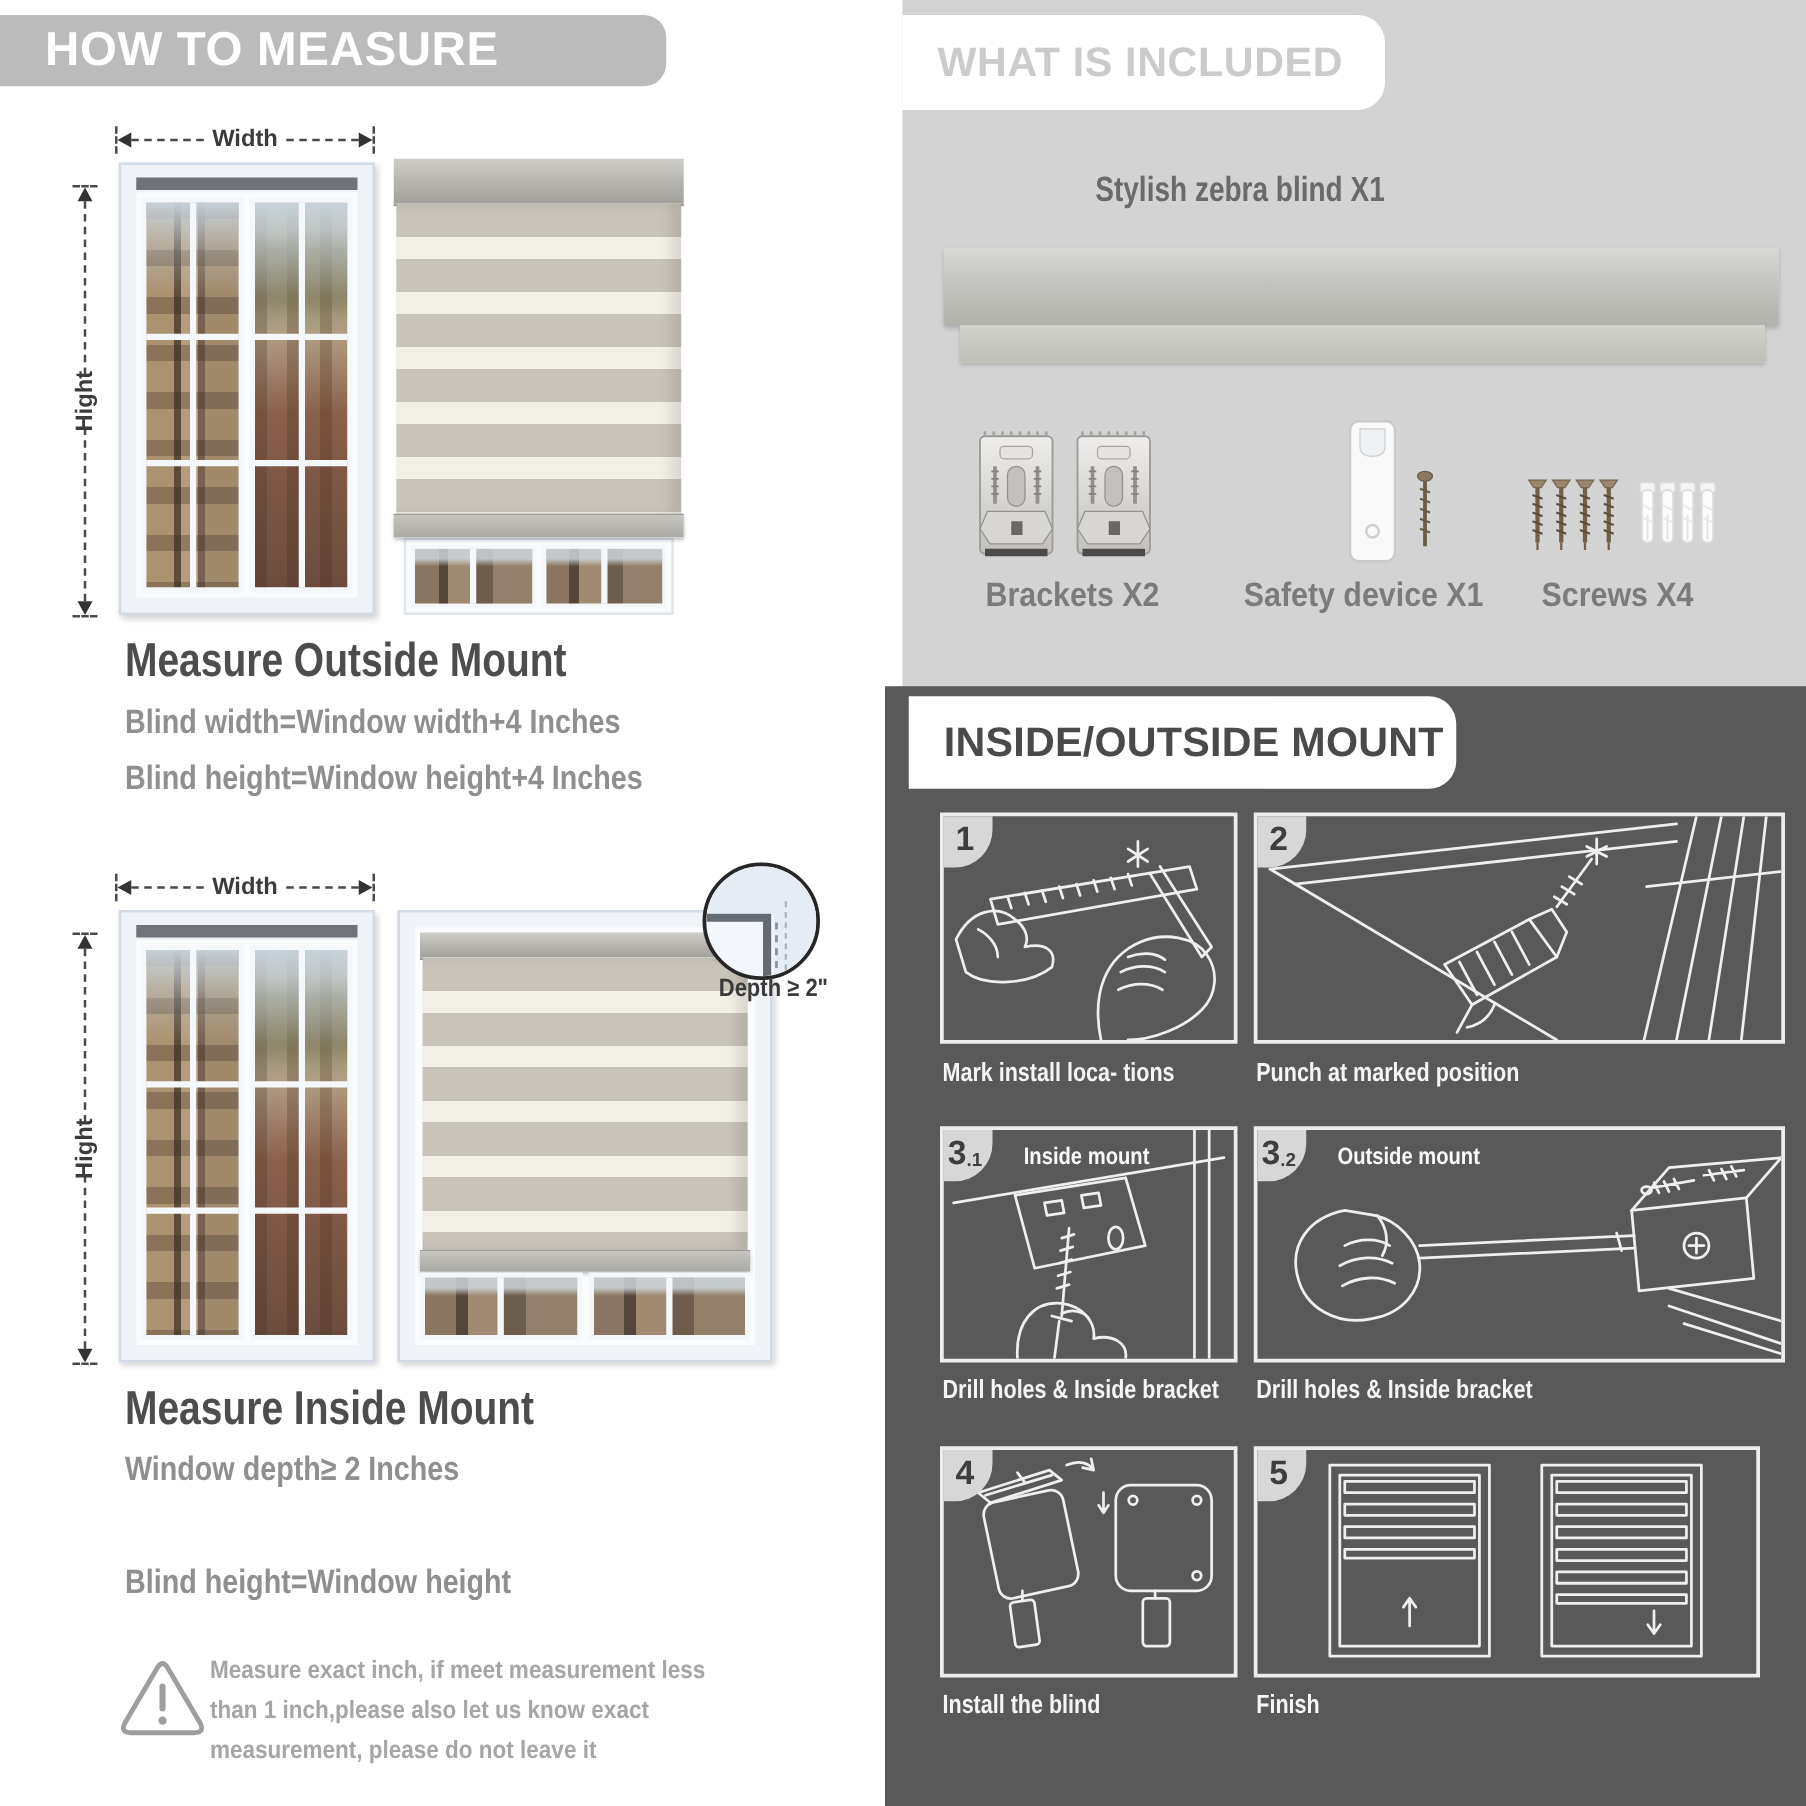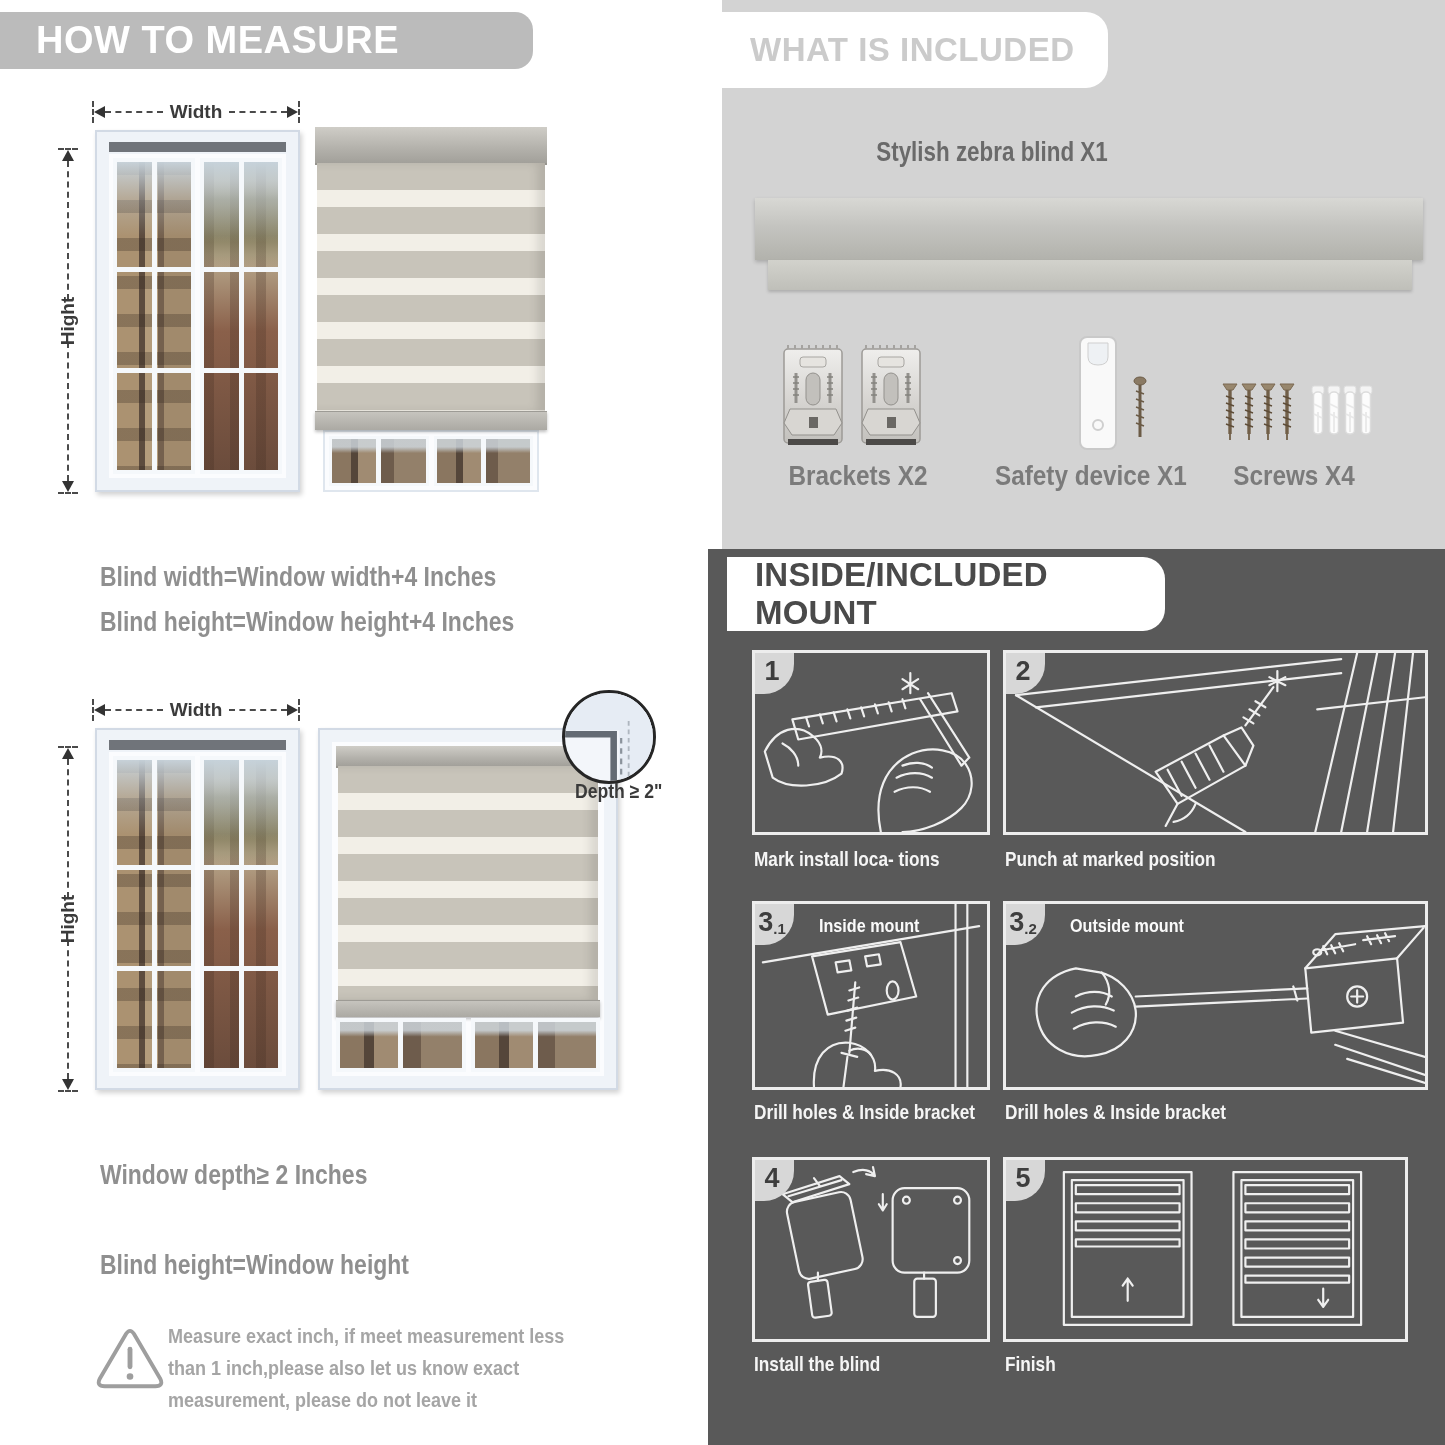--- a/index.html
+++ b/index.html
@@ -147,6 +147,9 @@
     <div class="zrail" style="bottom:62px;height:18px;"></div>
   </div>
 
+  <div class="sec-title" style="left:100px;top:508px;">
+    <span class="cx82">Measure Outside Mount</span>
+  </div>
   <div class="formula" style="left:100px;top:562px;">
     <span class="cx85">Blind width=Window width+4 Inches</span>
   </div>

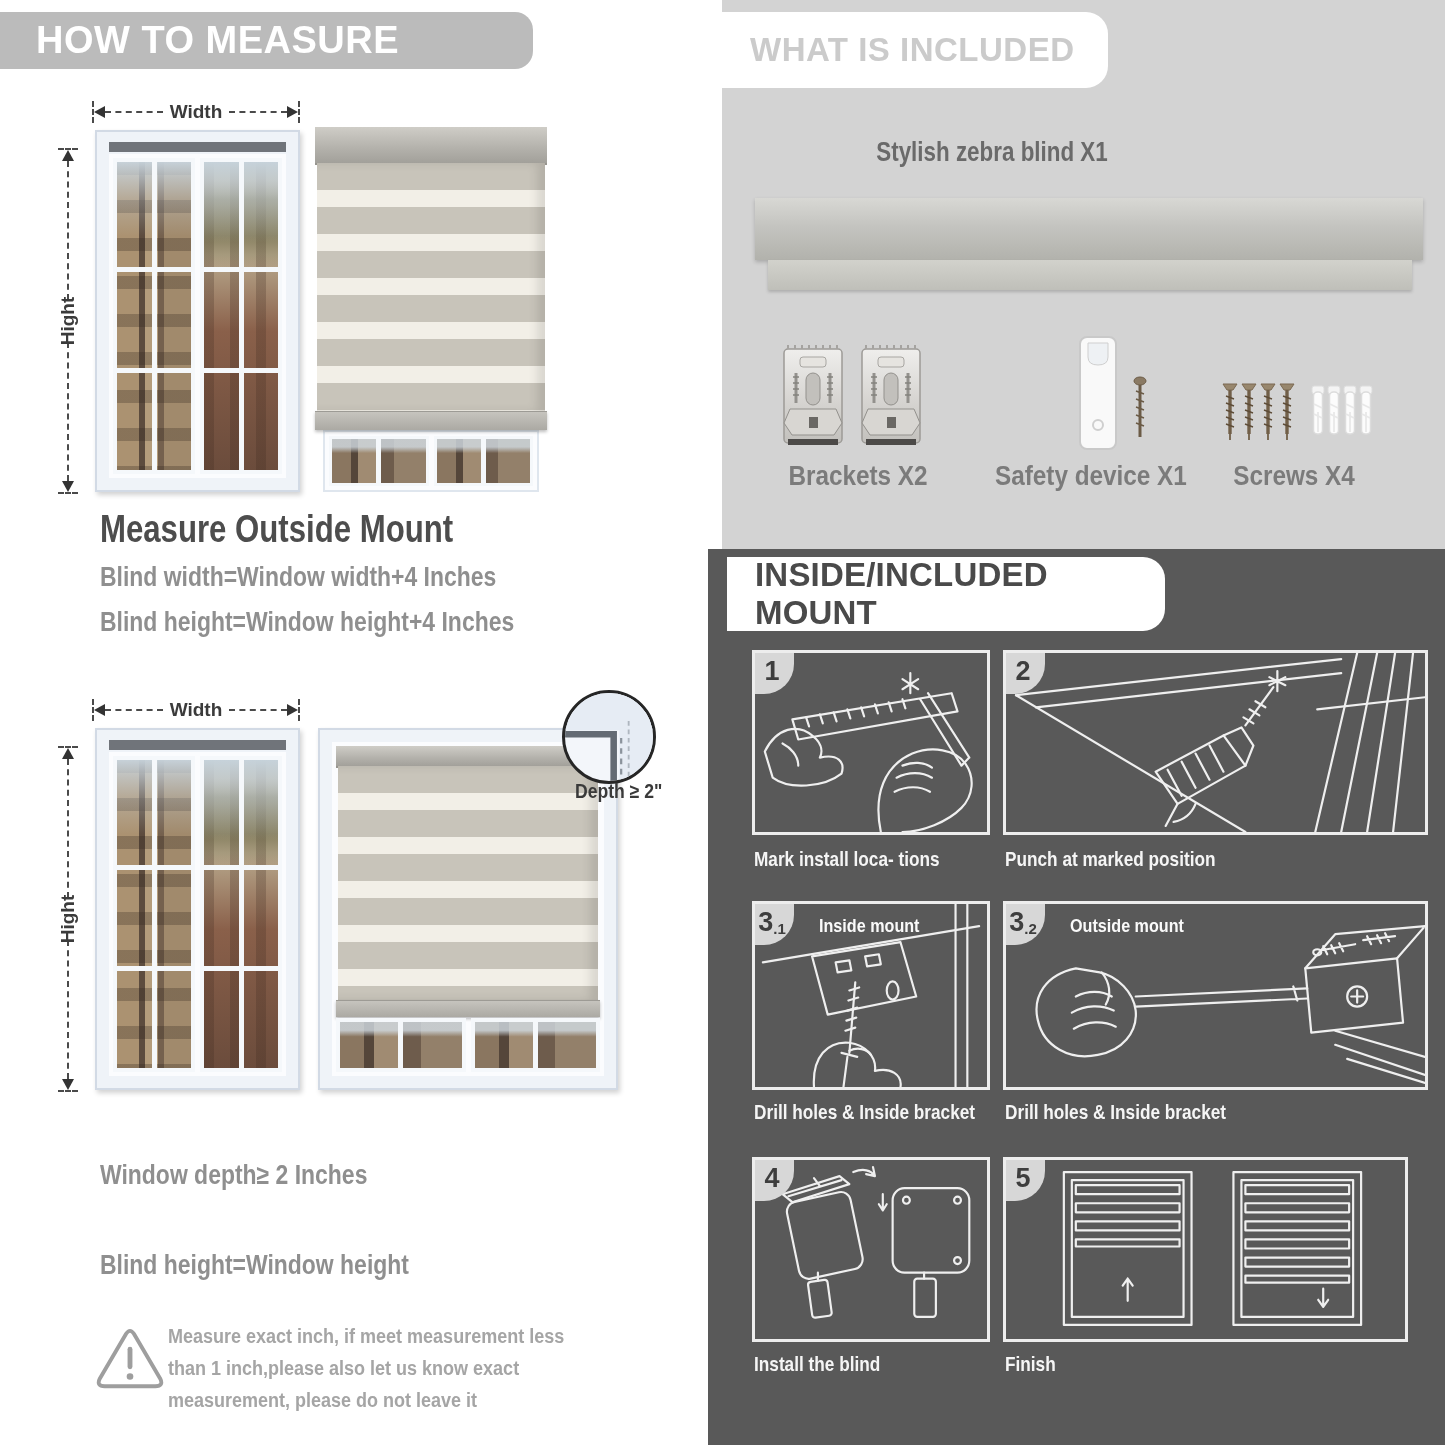--- a/index.html
+++ b/index.html
@@ -307,7 +307,7 @@
 
   <div class="panel-dark" style="left:708px;top:549px;width:737px;height:896px;">
     <div class="hdr-bar white-hdr2" style="left:19px;top:8px;width:410px;height:74px;">
-      <span>INSIDE/INCLUDED MOUNT</span>
+      <span>INSIDE/OUTSIDE MOUNT</span>
     </div>
 
     <div class="step" style="left:44px;top:101px;width:238px;height:185px;">

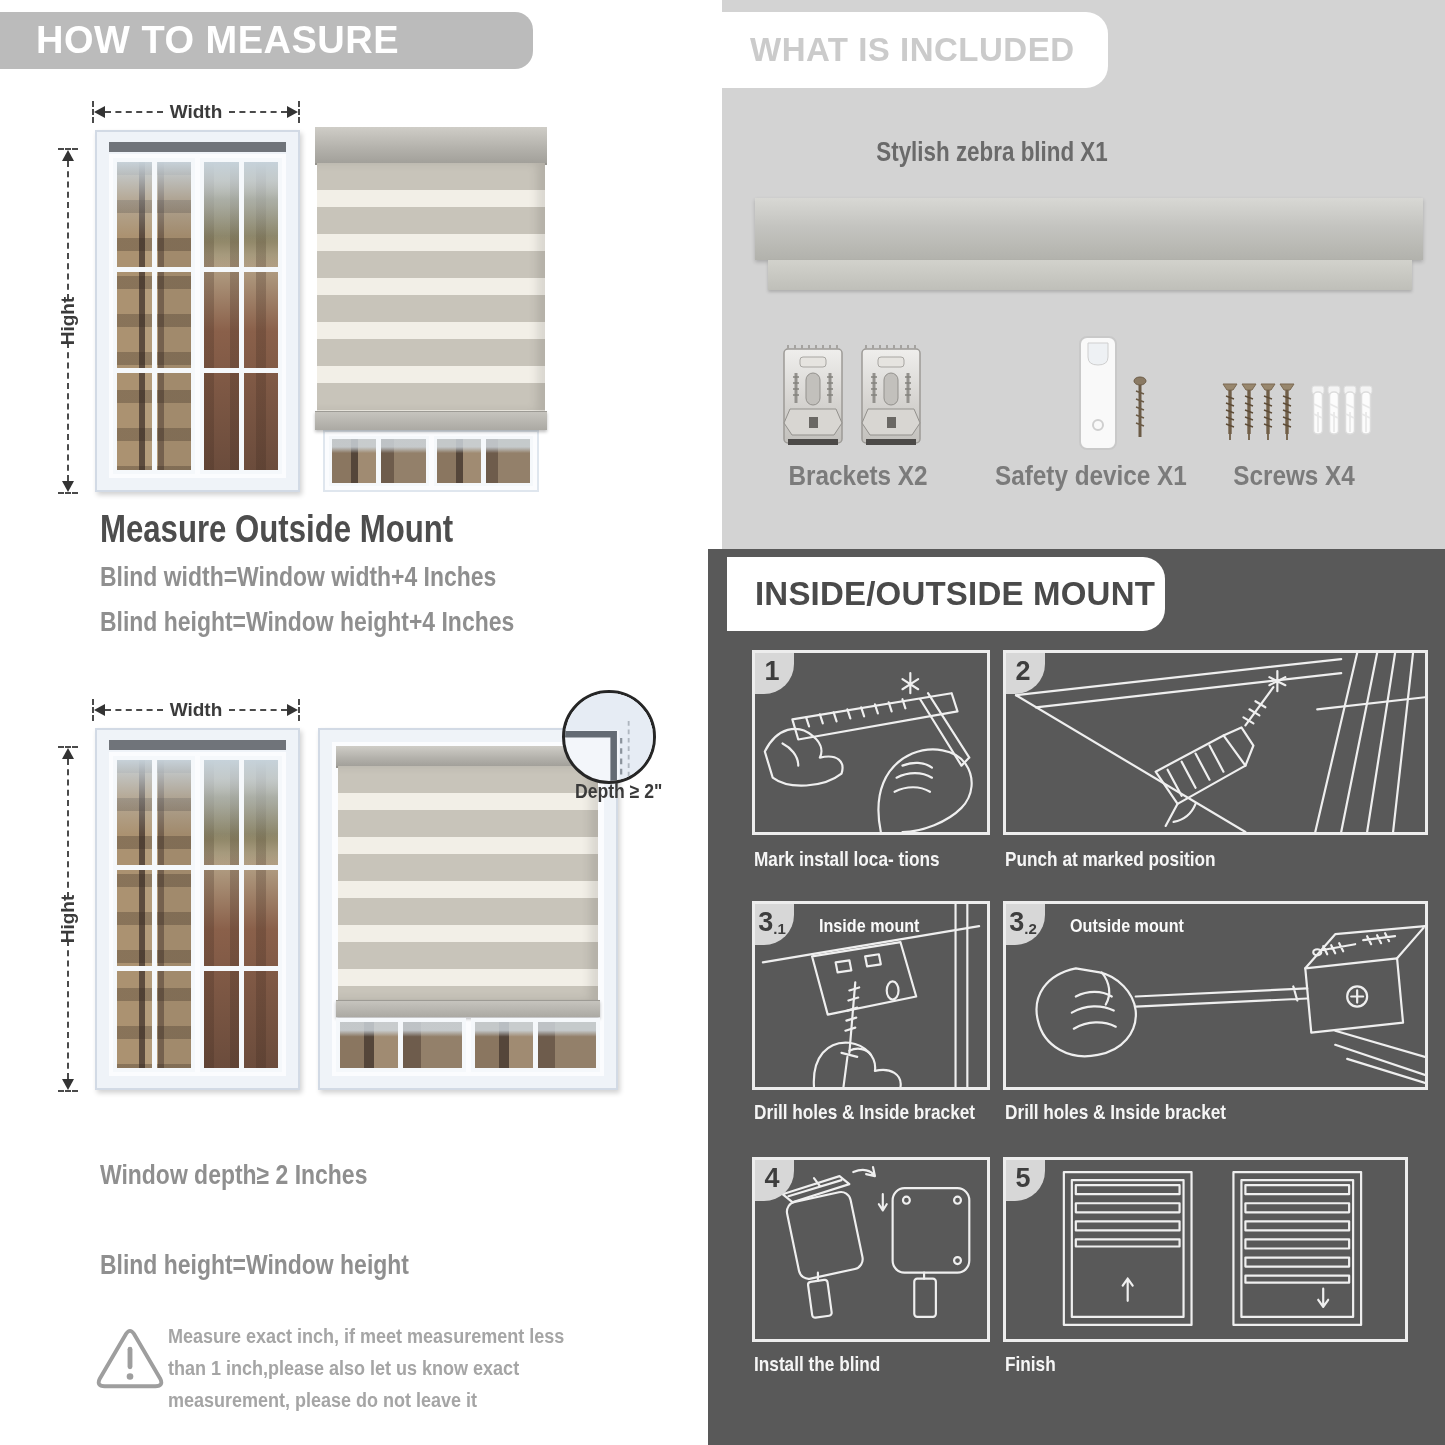--- a/index.html
+++ b/index.html
@@ -221,6 +221,9 @@
     <span>Depth ≥ 2"</span>
   </div>
 
+  <div class="sec-title" style="left:100px;top:1106px;">
+    <span class="cx82">Measure Inside Mount</span>
+  </div>
   <div class="formula" style="left:100px;top:1160px;">
     <span class="cx85">Window depth≥ 2 Inches</span>
   </div>

